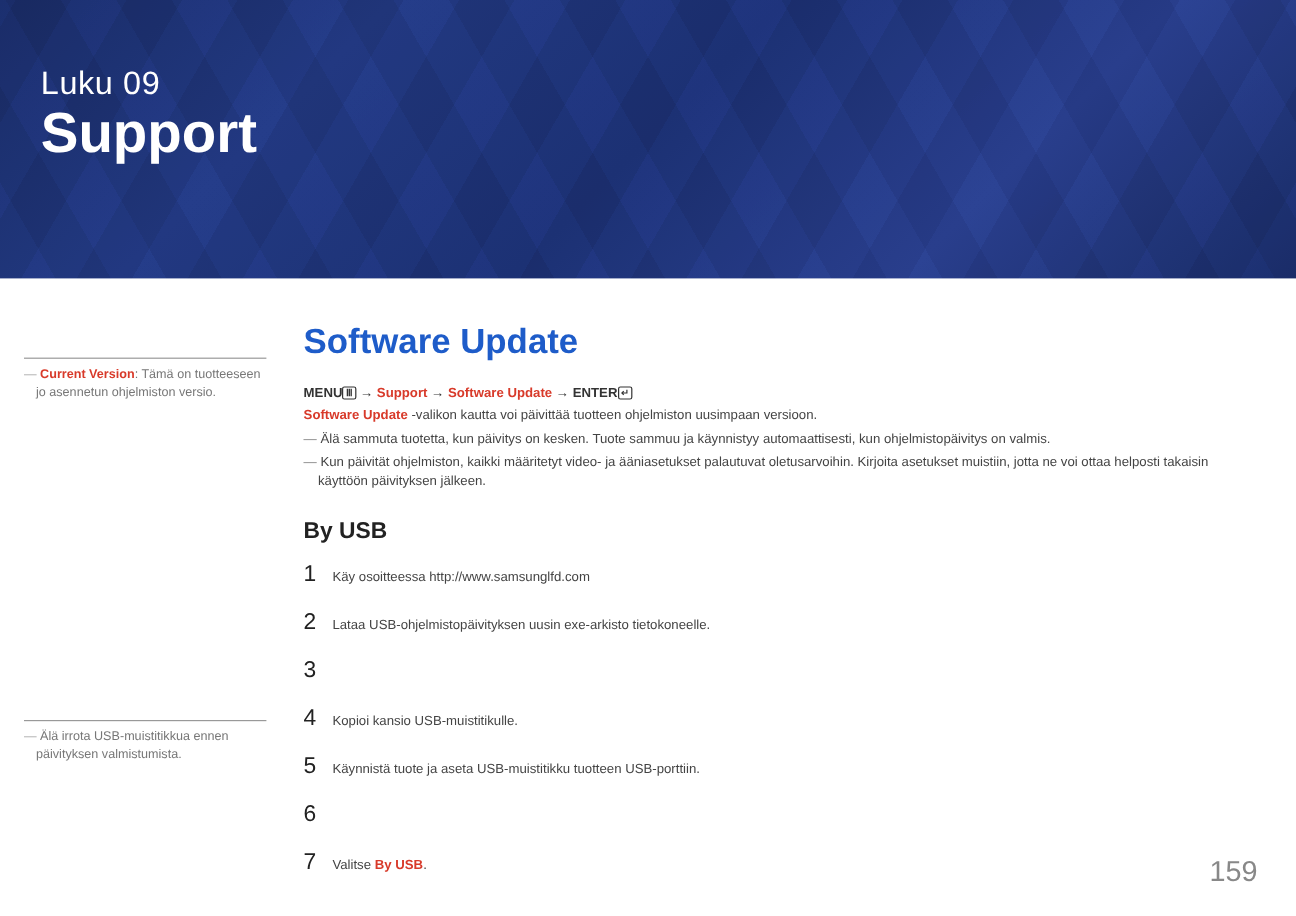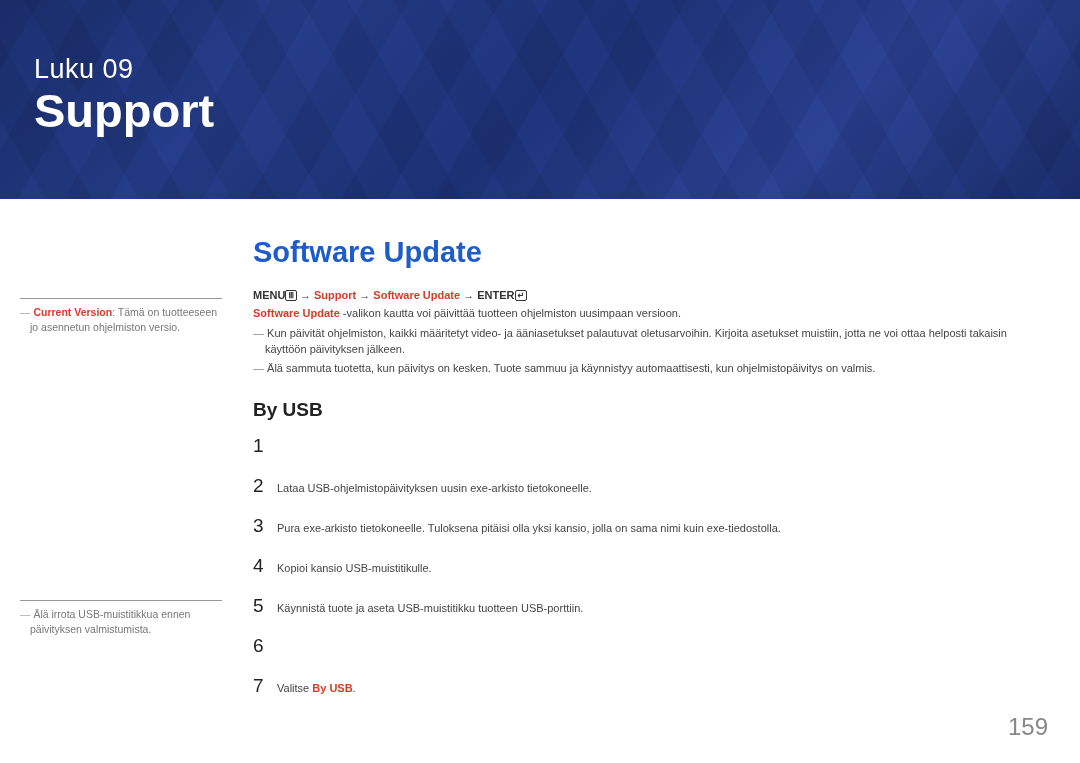--- a/index.html
+++ b/index.html
@@ -14,7 +14,7 @@
 }
 .banner {
   width: 100%;
-  height: 199px;
+  height: 232px;
   background: linear-gradient(135deg, #1a2d6b 0%, #233a85 25%, #1d3278 50%, #2a4090 75%, #1a2d6b 100%);
   position: relative;
   padding: 54px 0 0 34px;

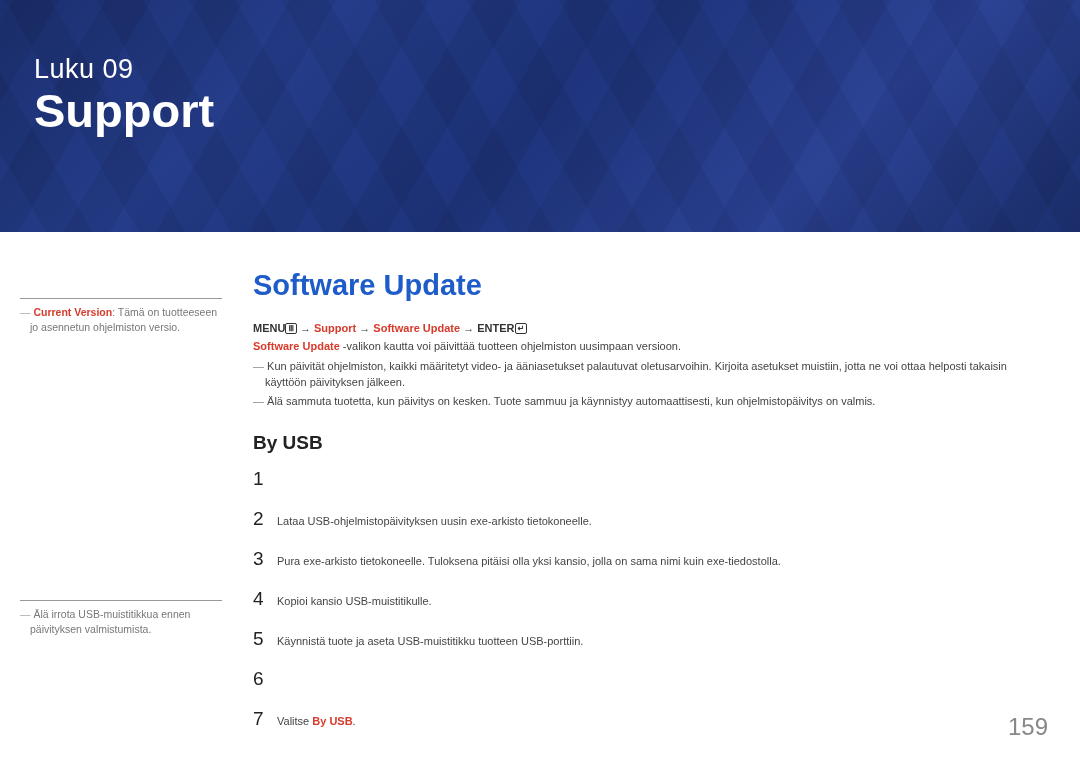--- a/index.html
+++ b/index.html
@@ -169,8 +169,8 @@
 </div>
 
 <div class="dash-list">
+  <div class="dash-item">Älä sammuta tuotetta, kun päivitys on kesken. Tuote sammuu ja käynnistyy automaattisesti, kun ohjelmistopäivitys on valmis.</div>
   <div class="dash-item">Kun päivität ohjelmiston, kaikki määritetyt video- ja ääniasetukset palautuvat oletusarvoihin. Kirjoita asetukset muistiin, jotta ne voi ottaa helposti takaisin käyttöön päivityksen jälkeen.</div>
-  <div class="dash-item">Älä sammuta tuotetta, kun päivitys on kesken. Tuote sammuu ja käynnistyy automaattisesti, kun ohjelmistopäivitys on valmis.</div>
 </div>
 
 <div class="sidebar">

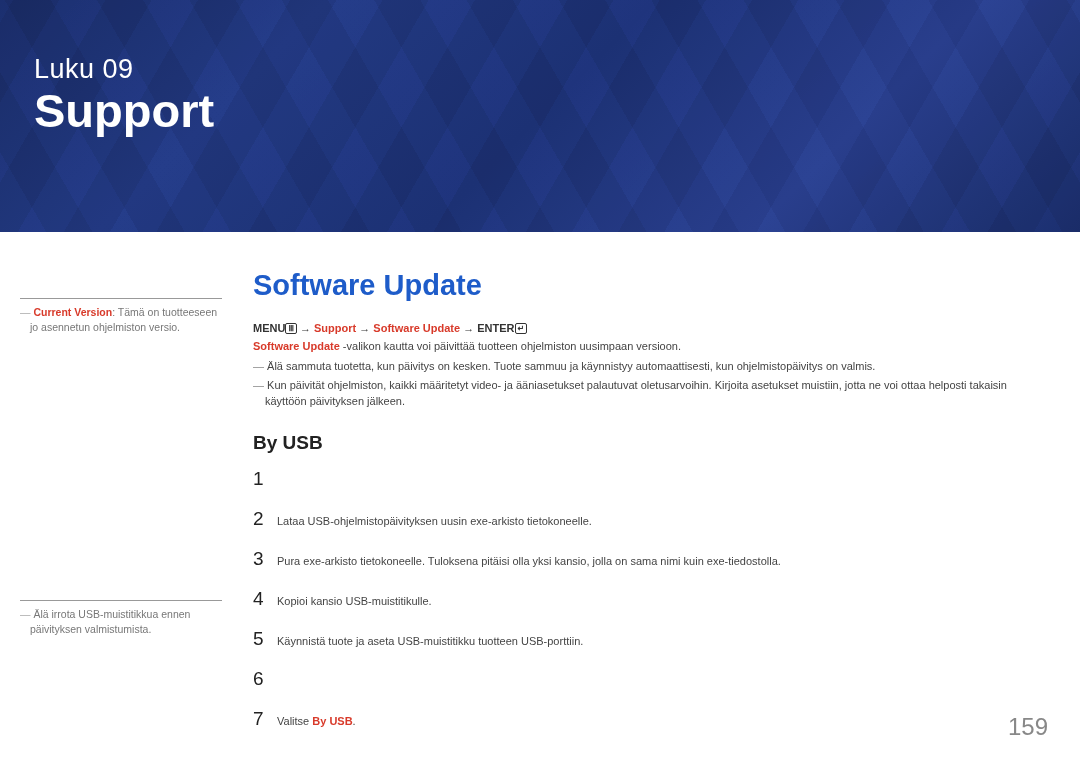--- a/index.html
+++ b/index.html
@@ -187,6 +187,7 @@
 <div class="steps">
   <div class="step">
     <div class="step-num">1</div>
+    <div class="step-text">Käy osoitteessa http://www.samsunglfd.com</div>
   </div>
   <div class="step">
     <div class="step-num">2</div>

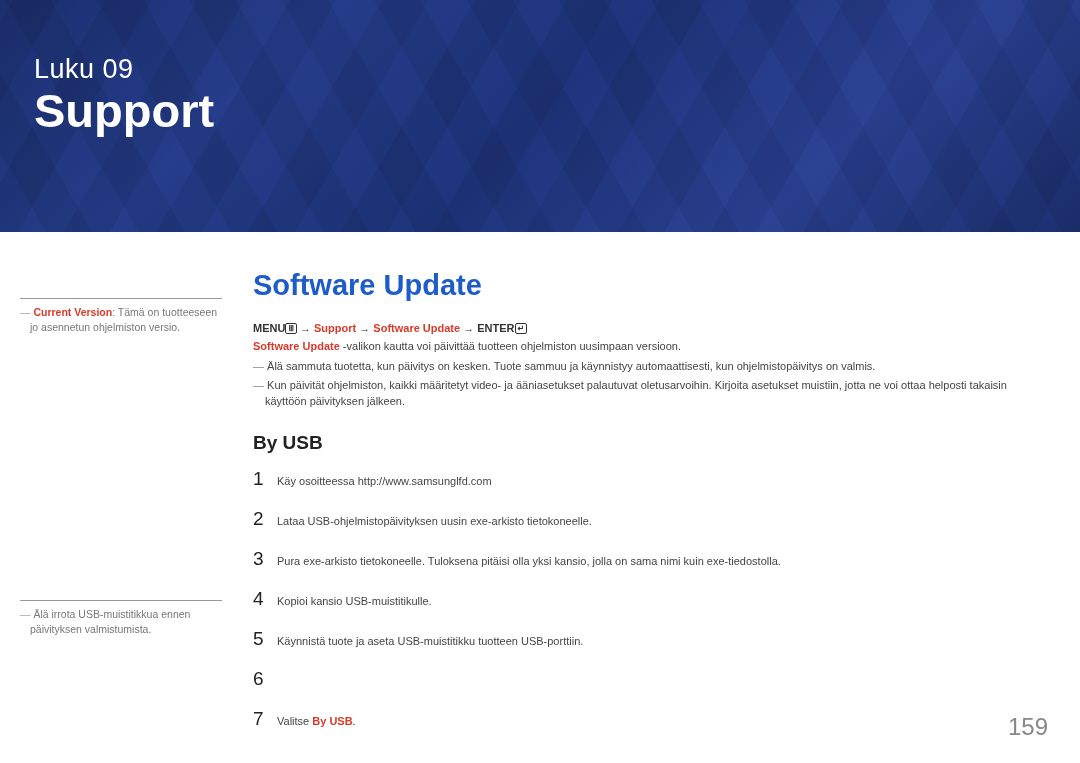--- a/index.html
+++ b/index.html
@@ -195,7 +195,6 @@
   </div>
   <div class="step">
     <div class="step-num">3</div>
-    <div class="step-text">Pura exe-arkisto tietokoneelle. Tuloksena pitäisi olla yksi kansio, jolla on sama nimi kuin exe-tiedostolla.</div>
   </div>
   <div class="step">
     <div class="step-num">4</div>

